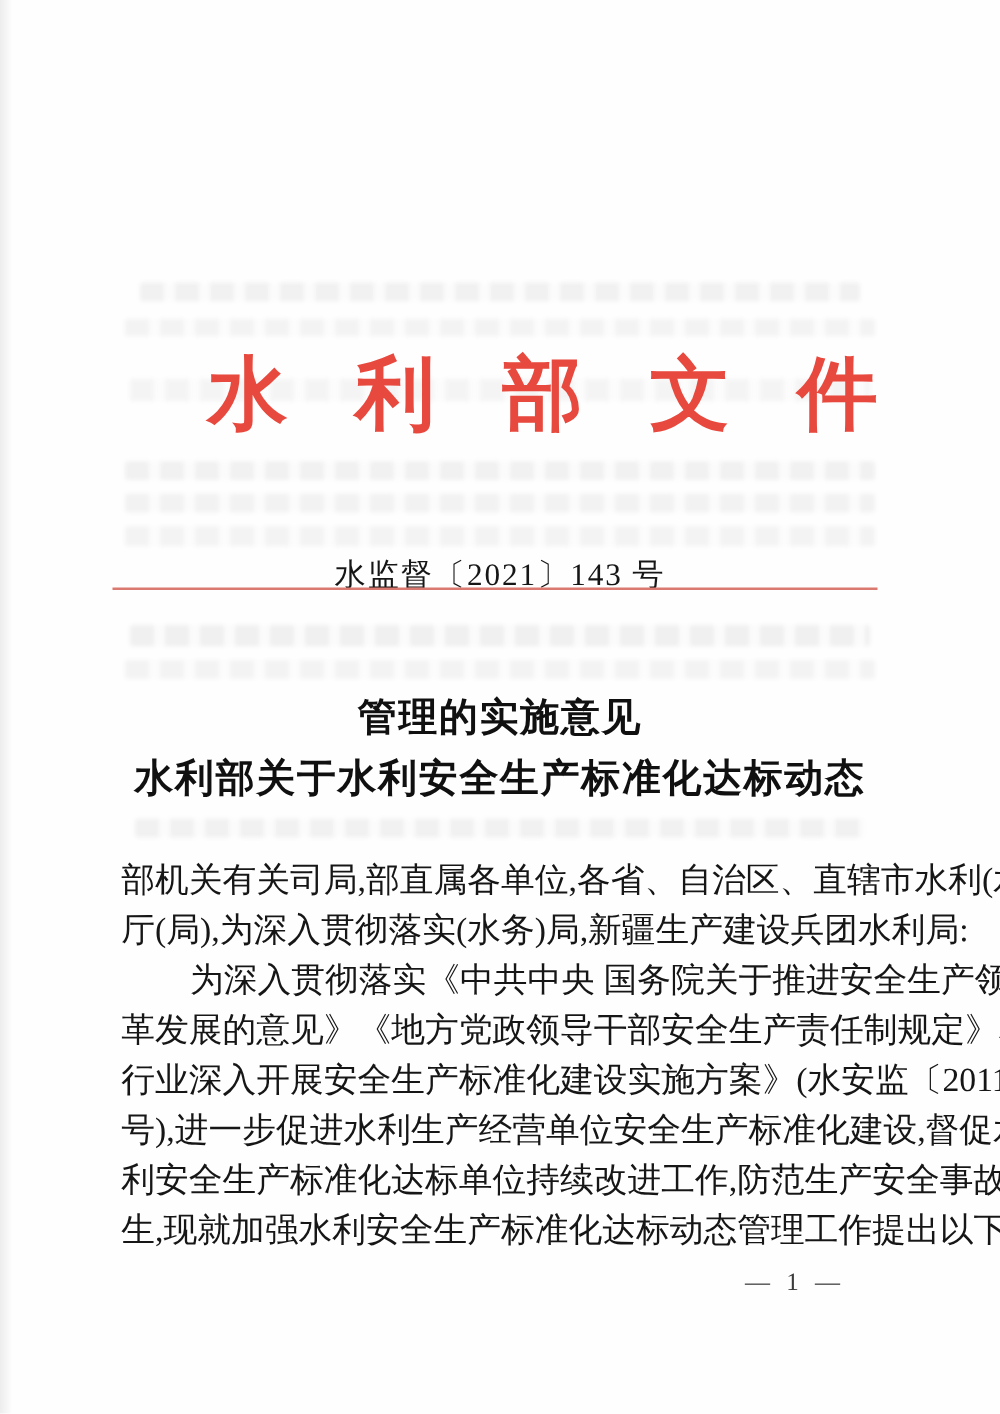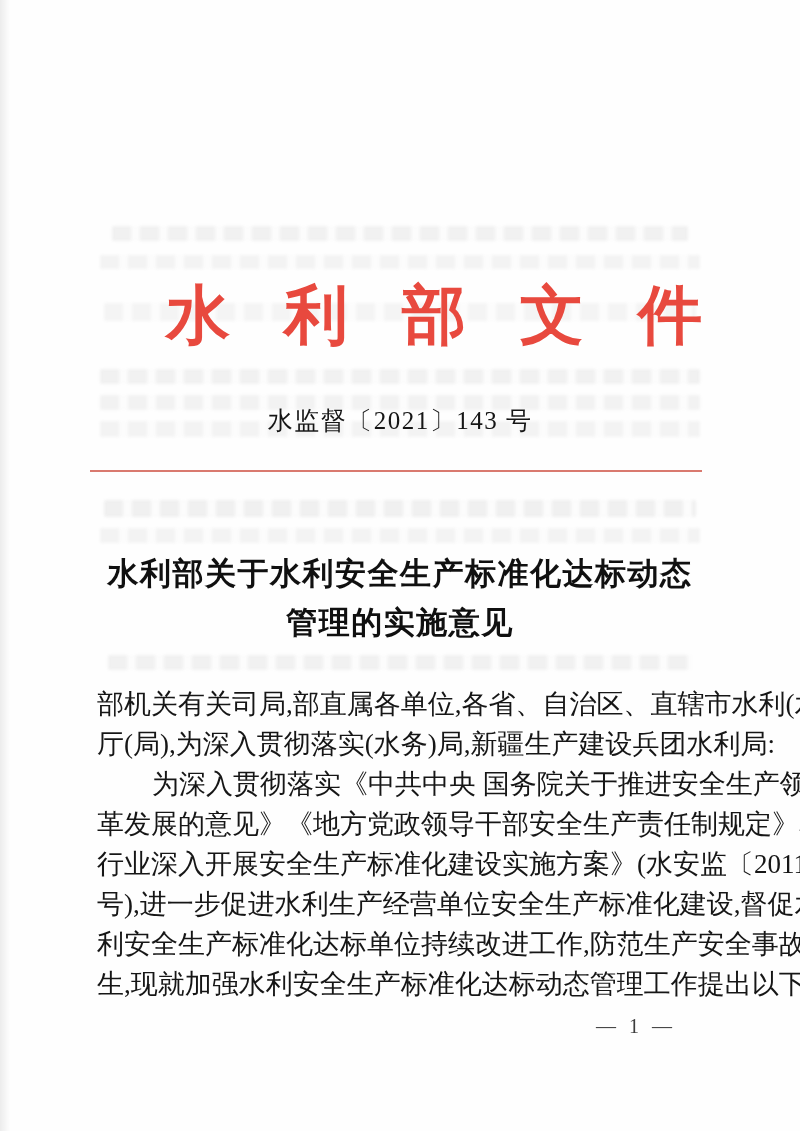--- a/index.html
+++ b/index.html
@@ -49,7 +49,7 @@
   }
   .doc-number {
     position: absolute;
-    top: 406px;
+    top: 446px;
     left: 0;
     width: 100%;
     text-align: center;

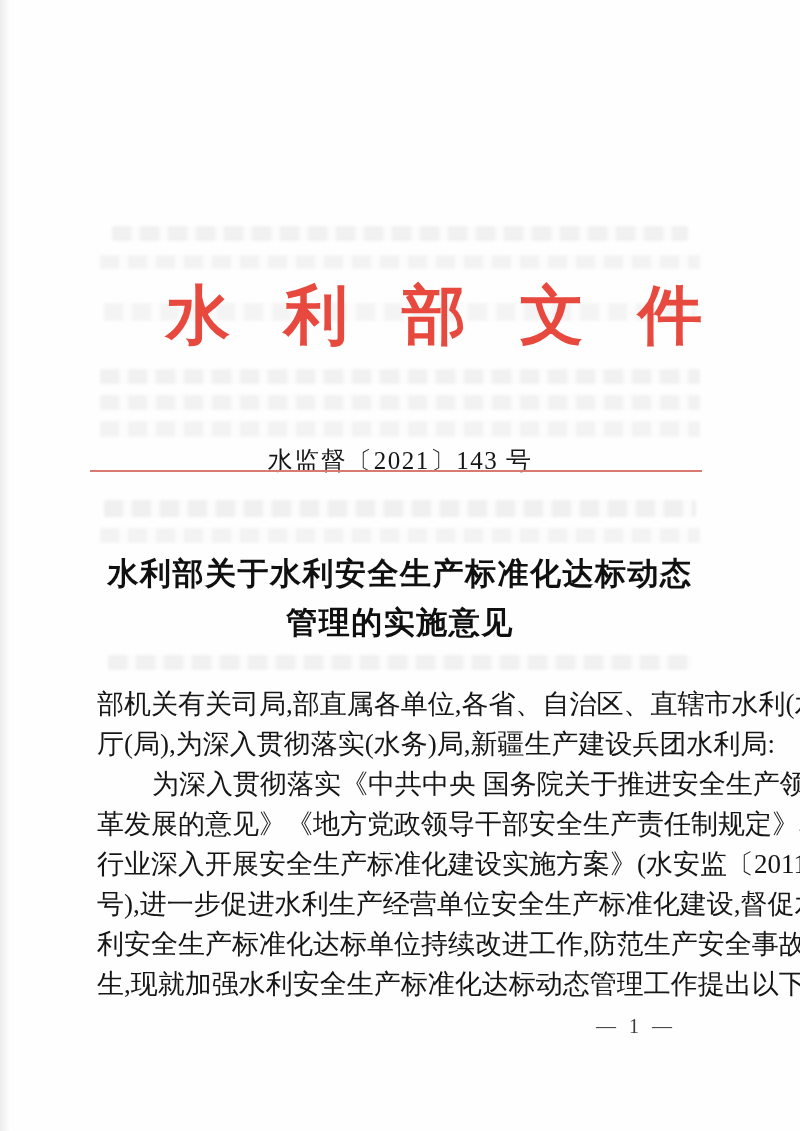--- a/index.html
+++ b/index.html
@@ -130,8 +130,8 @@
   <div class="red-rule"></div>
 
   <div class="doc-title">
+    <div>管理的实施意见</div>
     <div>水利部关于水利安全生产标准化达标动态</div>
-    <div>管理的实施意见</div>
   </div>
 
   <div class="body-text">

